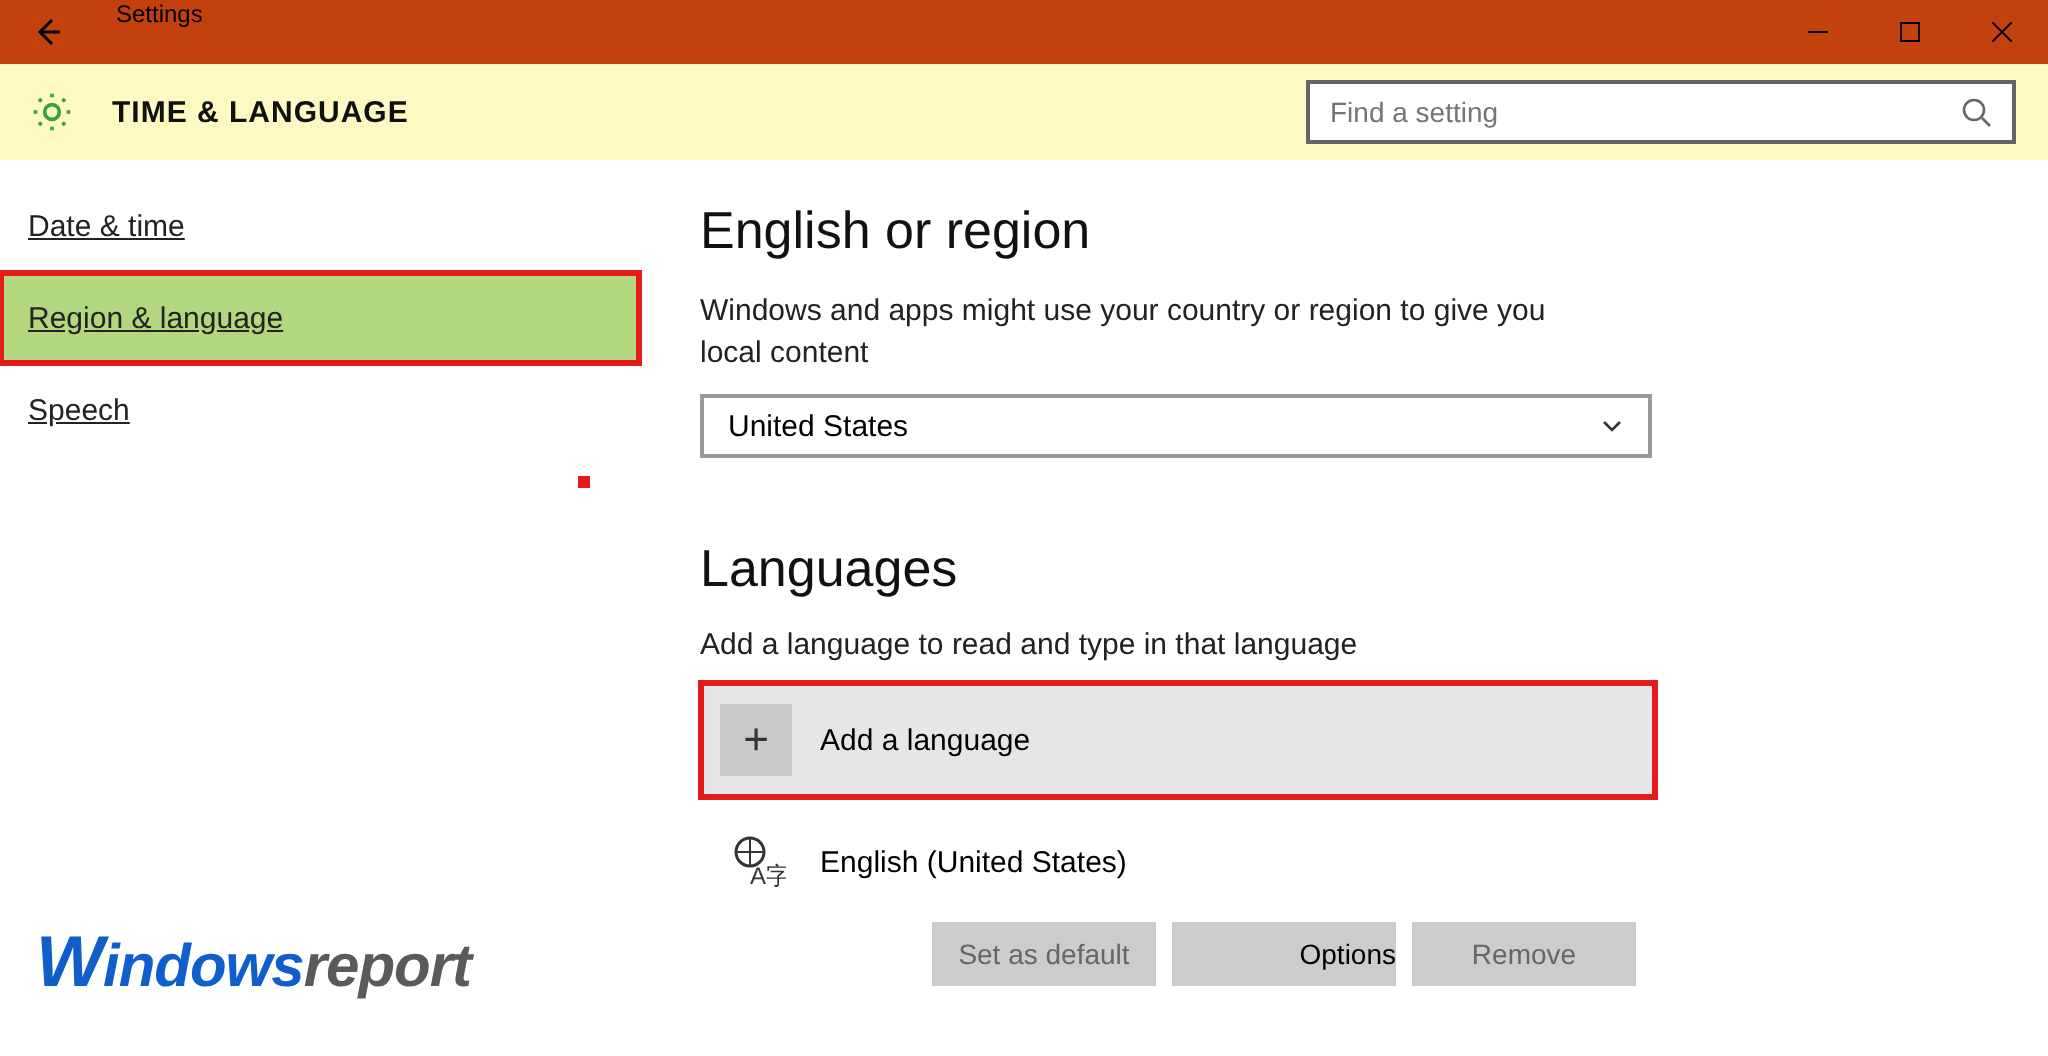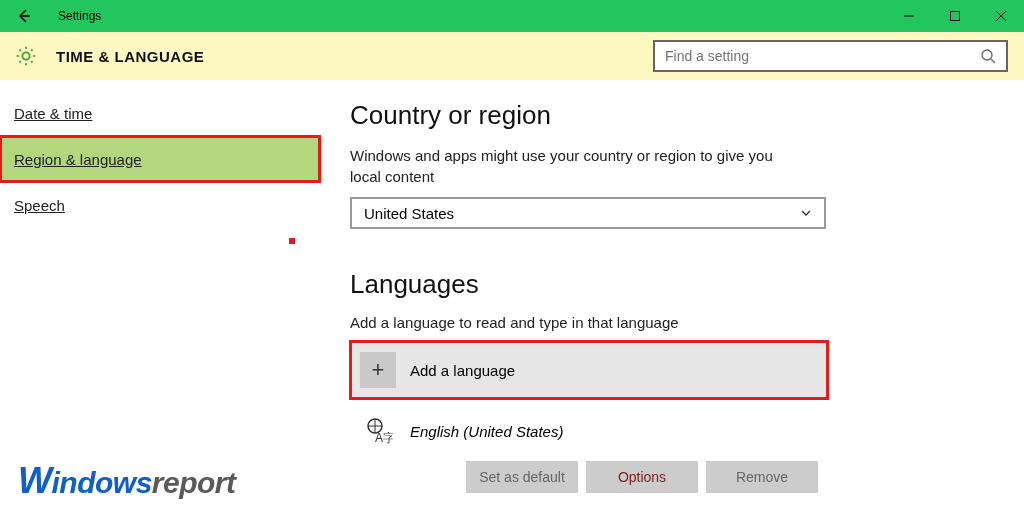--- a/index.html
+++ b/index.html
@@ -6,7 +6,7 @@
     body { width: 1024px; height: 528px; background: #ffffff; overflow: hidden; position: relative; }
 
     
-    .titlebar { height: 32px; background: #22c55e; display: flex; align-items: center; }
+    .titlebar { height: 32px; background: #c2410c; display: flex; }
     .back-btn { width: 48px; height: 32px; display: flex; align-items: center; justify-content: center; }
     .back-btn svg { width: 16px; height: 16px; }
     .title-text { font-size: 12px; margin-left: 10px; color: #000; }

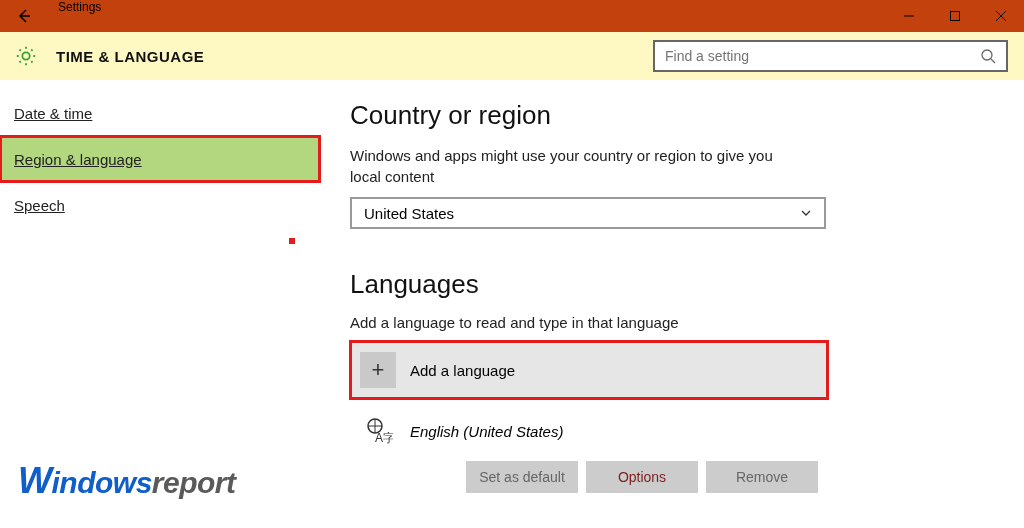--- a/index.html
+++ b/index.html
@@ -123,7 +123,7 @@
   </div>
 
   <div class="content">
-    <div class="h1">Country or region</div>
+    <div class="h1">English or region</div>
     <div class="desc">Windows and apps might use your country or region to give you local content</div>
     <div class="select">
       <div class="select-value">United States</div>

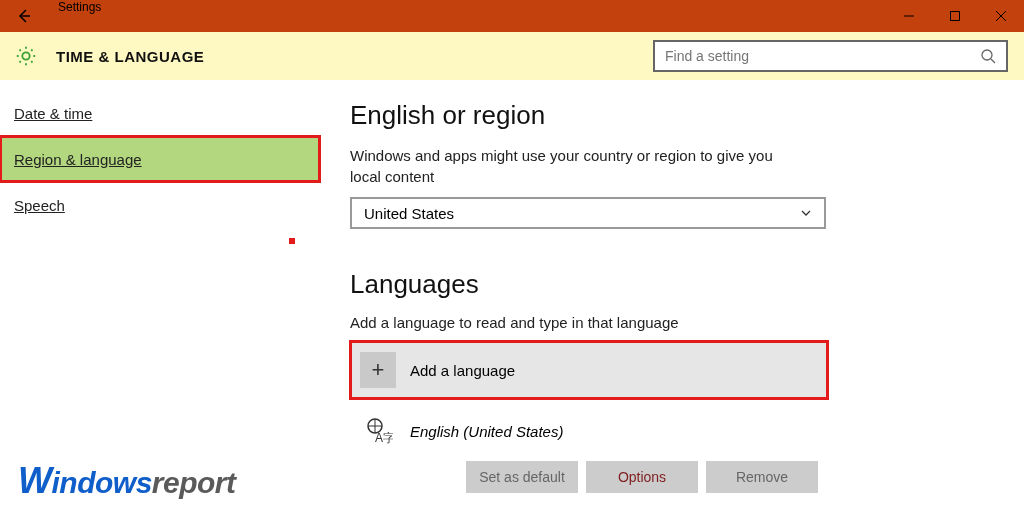--- a/index.html
+++ b/index.html
@@ -50,7 +50,7 @@
     .lang-row { margin-top: 4px; width: 478px; padding: 10px 10px 0 10px; }
     .lang-top { display: flex; align-items: center; gap: 14px; }
     .lang-icon { width: 36px; height: 36px; display: flex; align-items: center; justify-content: center; }
-    .lang-texts { display: flex; flex-direction: row; font-style: italic; }
+    .lang-texts { display: flex; flex-direction: row; }
     .lang-name { font-size: 15px; }
     .lang-sub { font-size: 14px; color: #333; }
     .lang-buttons { display: flex; gap: 8px; justify-content: flex-end; margin-top: 12px; padding-right: 0; }

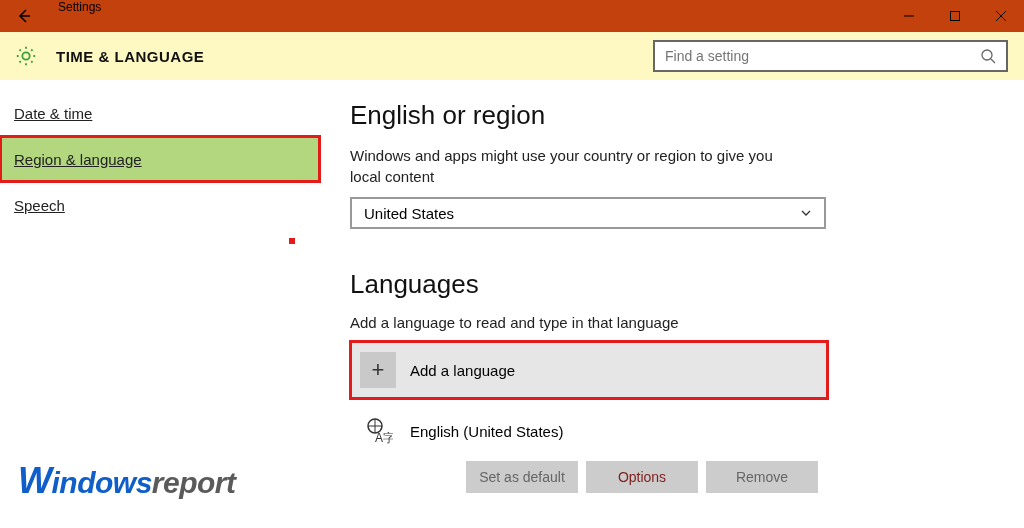--- a/index.html
+++ b/index.html
@@ -55,7 +55,7 @@
     .lang-sub { font-size: 14px; color: #333; }
     .lang-buttons { display: flex; gap: 8px; justify-content: flex-end; margin-top: 12px; padding-right: 0; }
     .btn { min-width: 112px; height: 32px; border: none; background: #ccc; font-size: 14px; color: #666; }
-    .btn.enabled { color: #7f1d1d; }
+    .btn.enabled { color: #000000; text-align: right; }
   </style>
 </head>
 <body>

